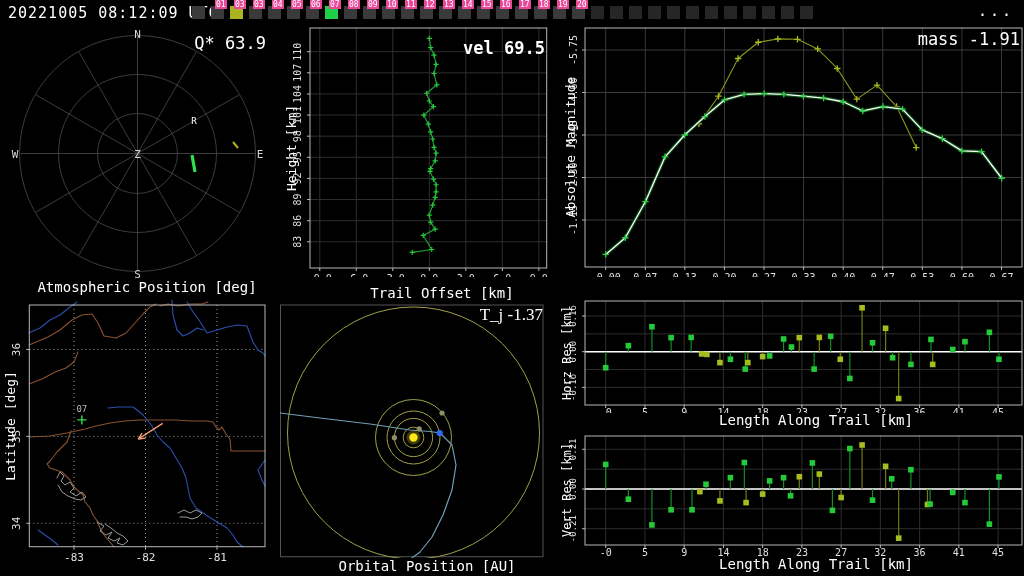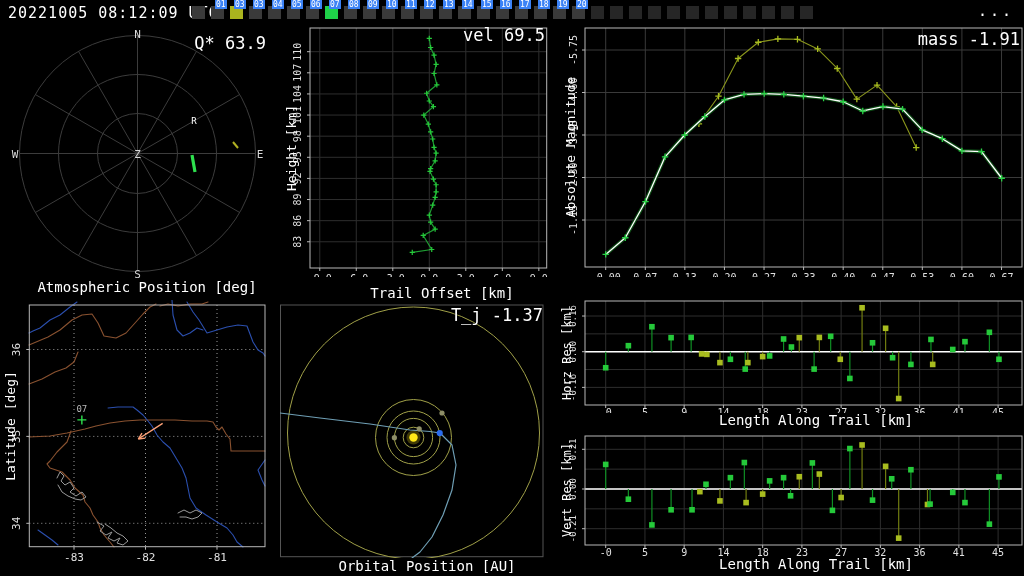--- a/index.html
+++ b/index.html
@@ -13,7 +13,7 @@
   .cell.dim{background:#262626;}
   .cell.sel-yellow{background:#aab41e;}
   .cell.sel-green{background:#1fd149;}
-  .cell .cl{position:absolute;top:-6px;left:4px;font-size:8px;line-height:9px;color:#fff;background:#3b82f6;padding:0 1px;text-align:right;}
+  .cell .cl{position:absolute;top:-6px;left:4px;font-size:8px;line-height:9px;color:#fff;background:#ec4899;padding:0 1px;text-align:right;}
   #ellipsis{right:10px;top:2px;font-size:15px;letter-spacing:3px;color:#fff;cursor:pointer;}
   .panel{position:absolute;}
   .stat{position:absolute;font-size:17px;color:#fff;white-space:nowrap;text-shadow:0 0 2px #000;}

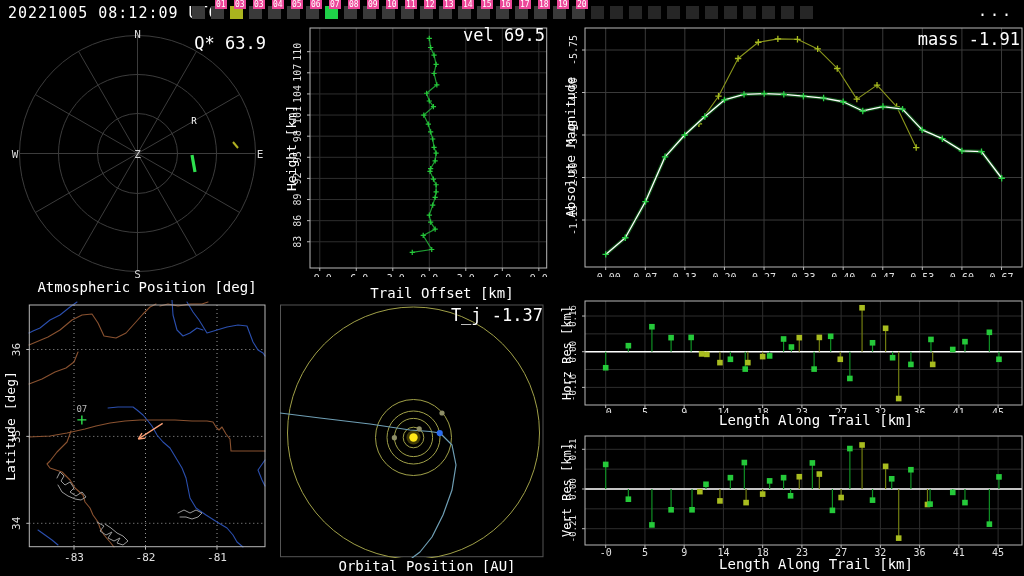--- a/index.html
+++ b/index.html
@@ -217,7 +217,7 @@
         <path d="M149.13400000000001 224.52399999999994H154.334M151.734 221.92399999999995V227.12399999999994" stroke="#25c93a" stroke-width="1.2" fill="none"></path>
         <path d="M129.662 227.34H134.862M132.262 224.74V229.94" stroke="#25c93a" stroke-width="1.2" fill="none"></path>
       </svg>
-    <div class="stat" style="right:15px;top:0;">vel 69.5</div>
+    <div class="stat" style="right:15px;top:13px;font-weight:bold;">vel 69.5</div>
     <div class="ylab" style="left:11px;top:123px;">Height [km]</div>
     <div class="ptitle" style="left:16px;width:264px;top:260px;">Trail Offset [km]</div>
   </div>

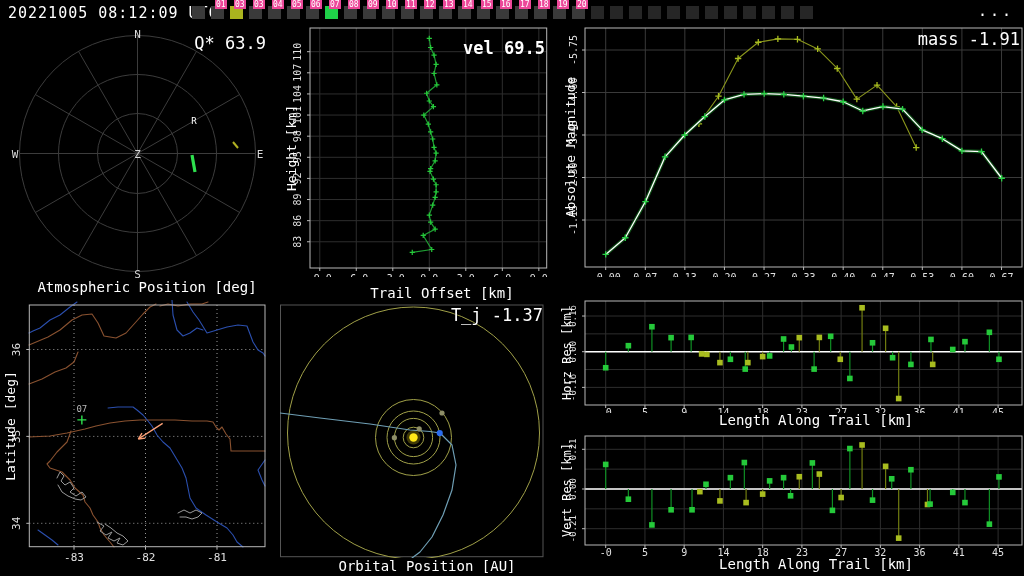--- a/index.html
+++ b/index.html
@@ -374,7 +374,7 @@
         <circle cx="162" cy="113" r="2.6" fill="#8f8f68"></circle>
         <circle cx="159.7" cy="133.1" r="3.1" fill="#2a6cf0"></circle>
       </svg>
-    <div class="stat" style="right:17px;top:5px;">T_j -1.37</div>
+    <div class="stat" style="right:17px;top:5px;font-family:Liberation Serif, serif;">T_j -1.37</div>
     <div class="ptitle" style="left:0;right:0;top:258px;">Orbital Position [AU]</div>
   </div>
 

